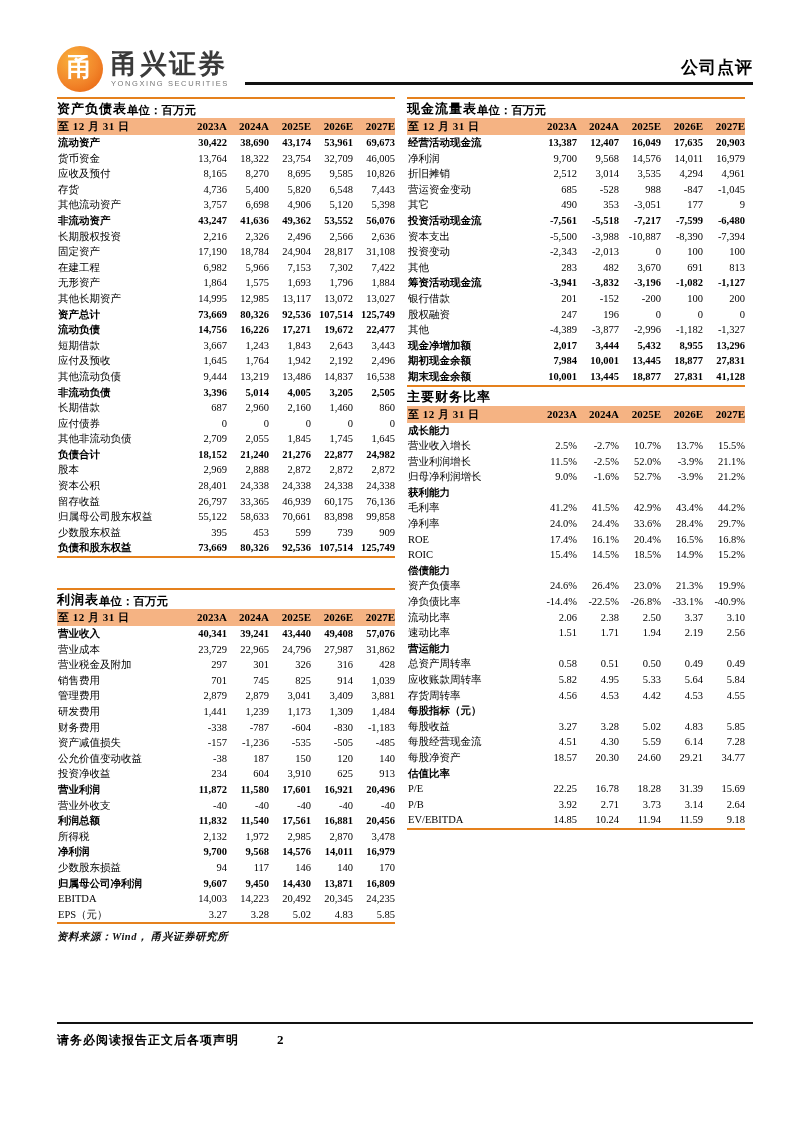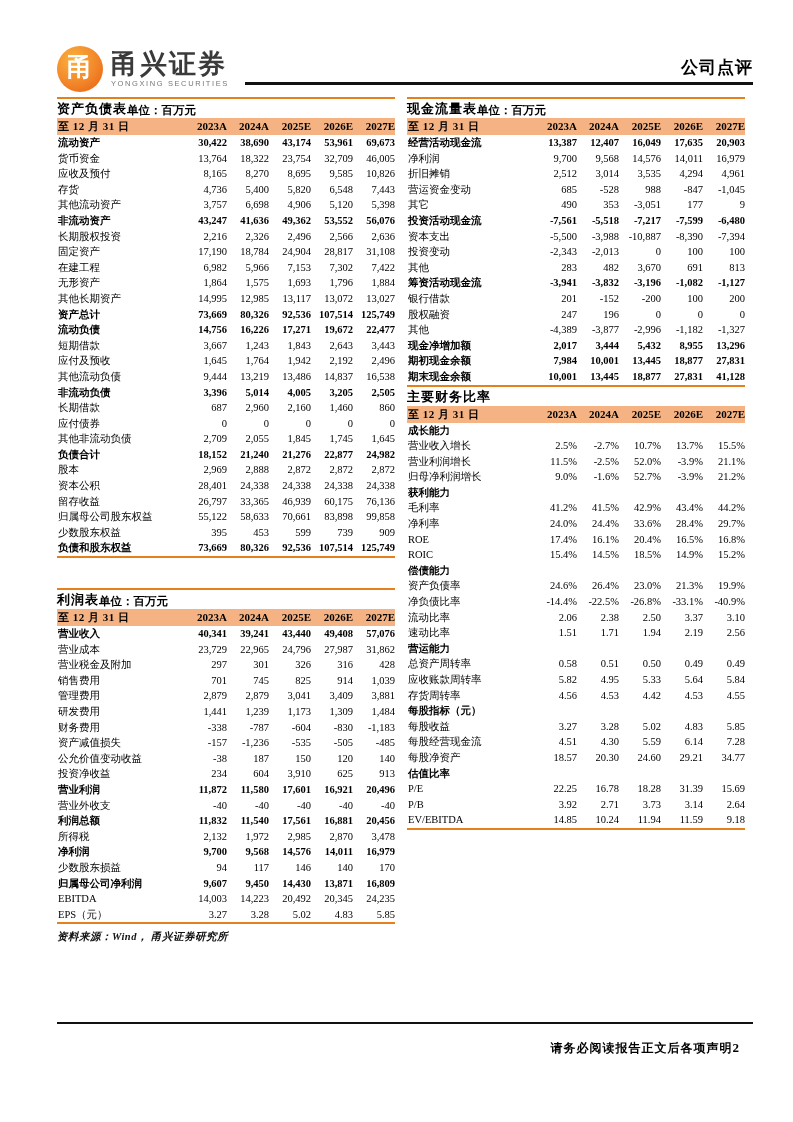--- a/index.html
+++ b/index.html
@@ -58,7 +58,7 @@
 
   
   .footer { position:absolute; left:57px; top:1022px; width:696px; border-top:2px solid #111; }
-  .footer-inner { display:flex; justify-content:flex-end; padding-top:16px; }
+  .footer-inner { display:flex; justify-content:flex-start; padding-top:8px;gap:38px; }
   .footer-disclaimer { font-size:12px; font-weight:bold; letter-spacing:1px; }
   .footer-page { font-size:13px; font-weight:bold; padding-right:14px; }
 </style>

